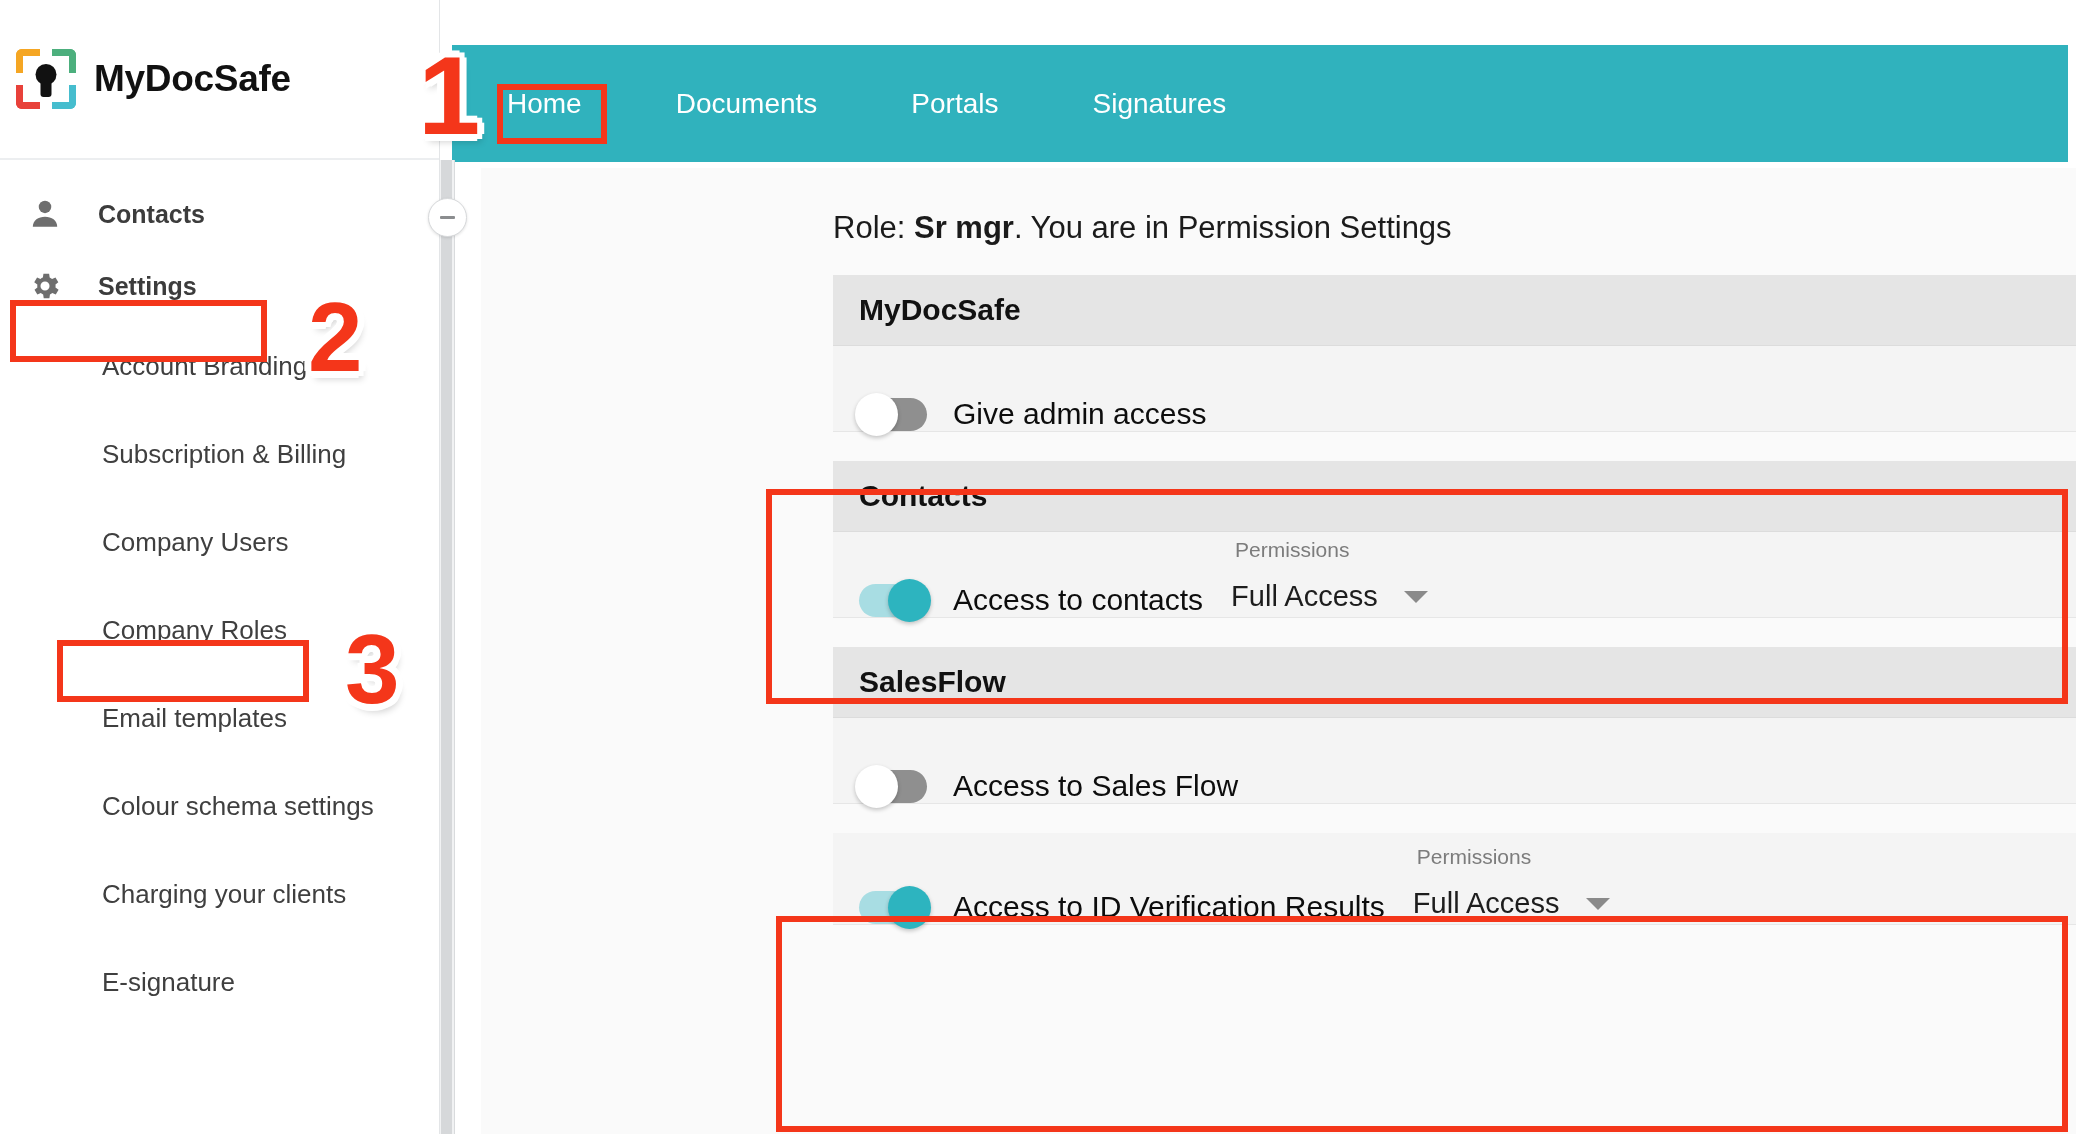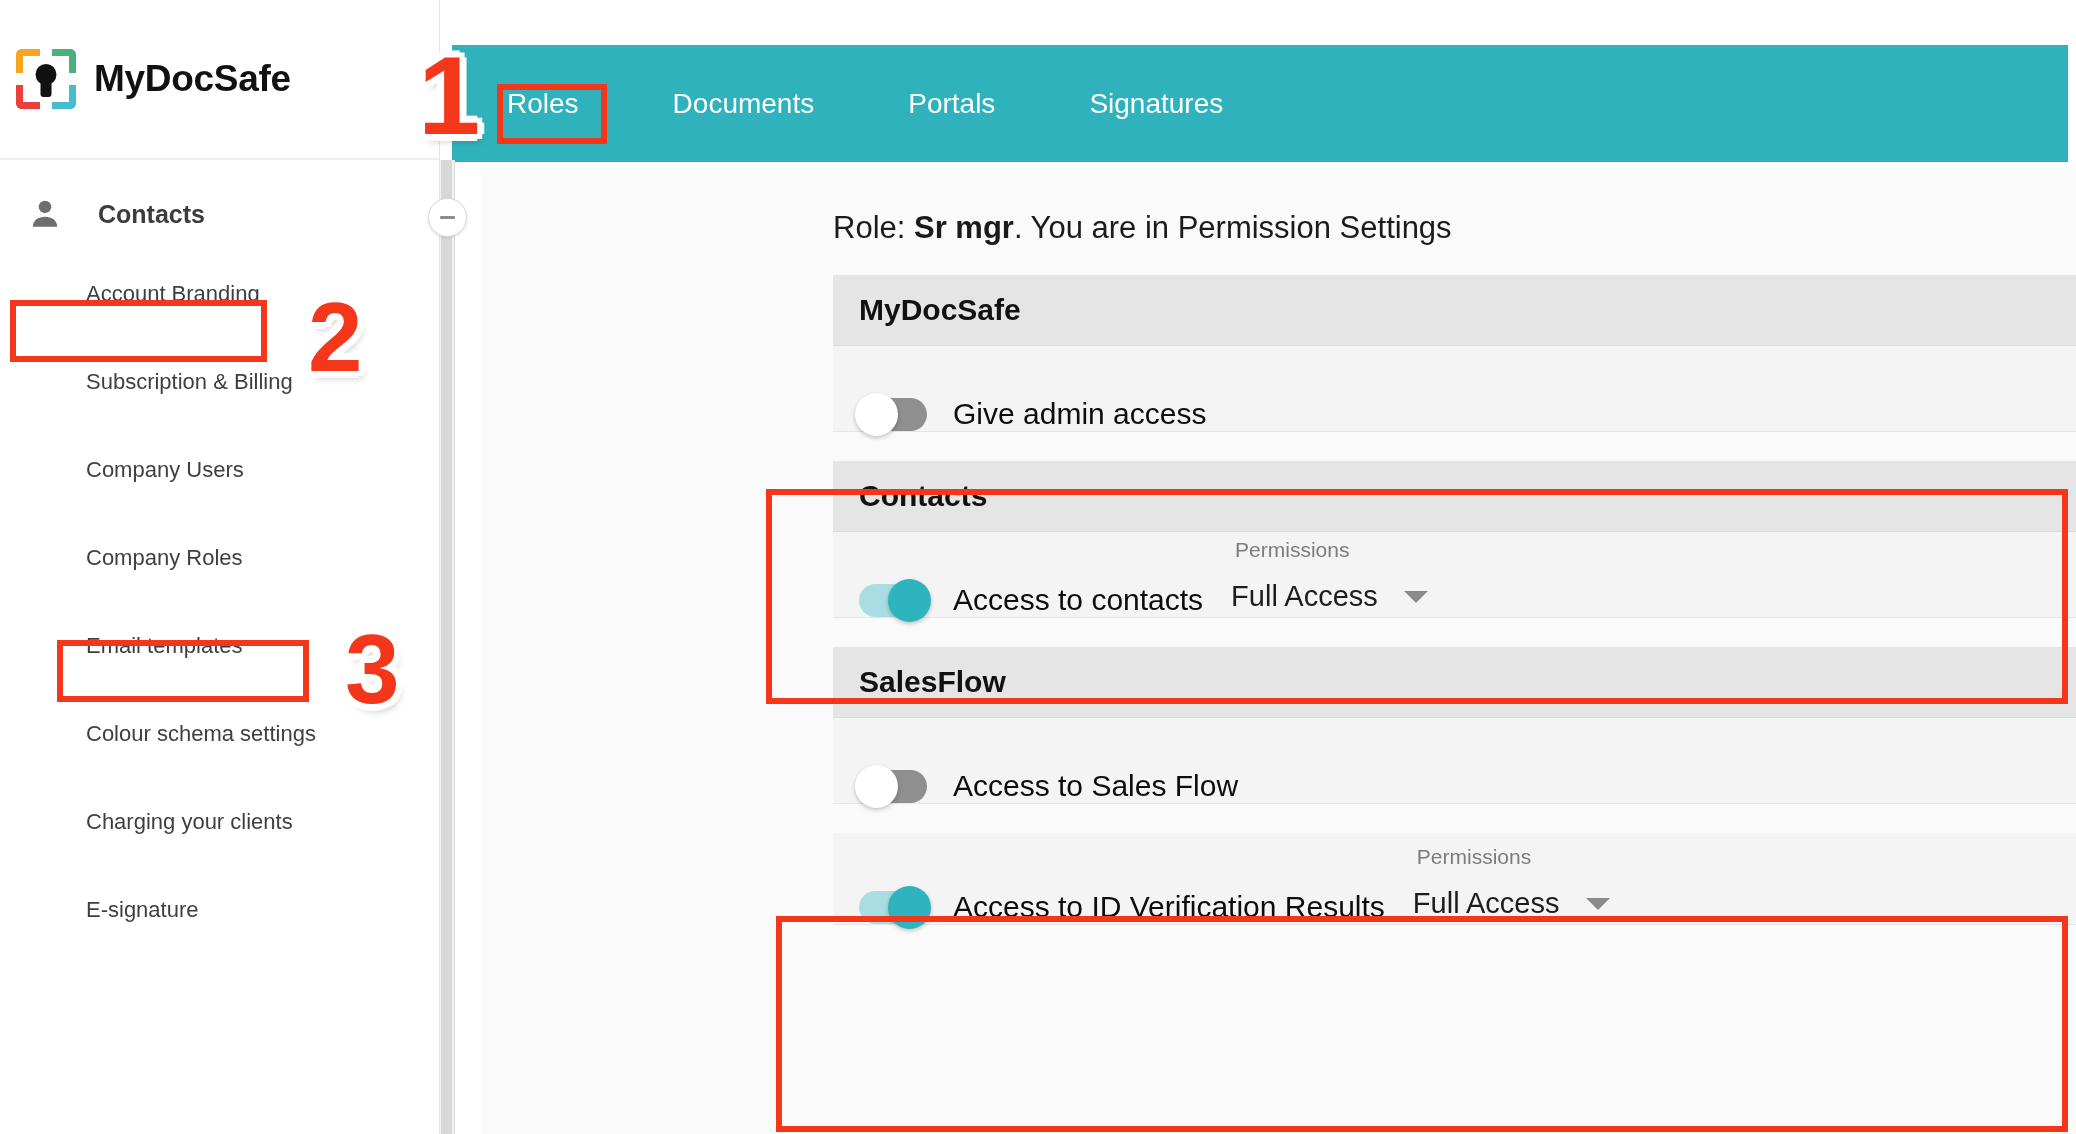--- a/index.html
+++ b/index.html
@@ -375,7 +375,7 @@
   </div>
 
   <div class="topbar">
-    <div class="topnav-item">Roles</div>
+    <div class="topnav-item">Home</div>
     <div class="topnav-item">Documents</div>
     <div class="topnav-item">Portals</div>
     <div class="topnav-item">Signatures</div>

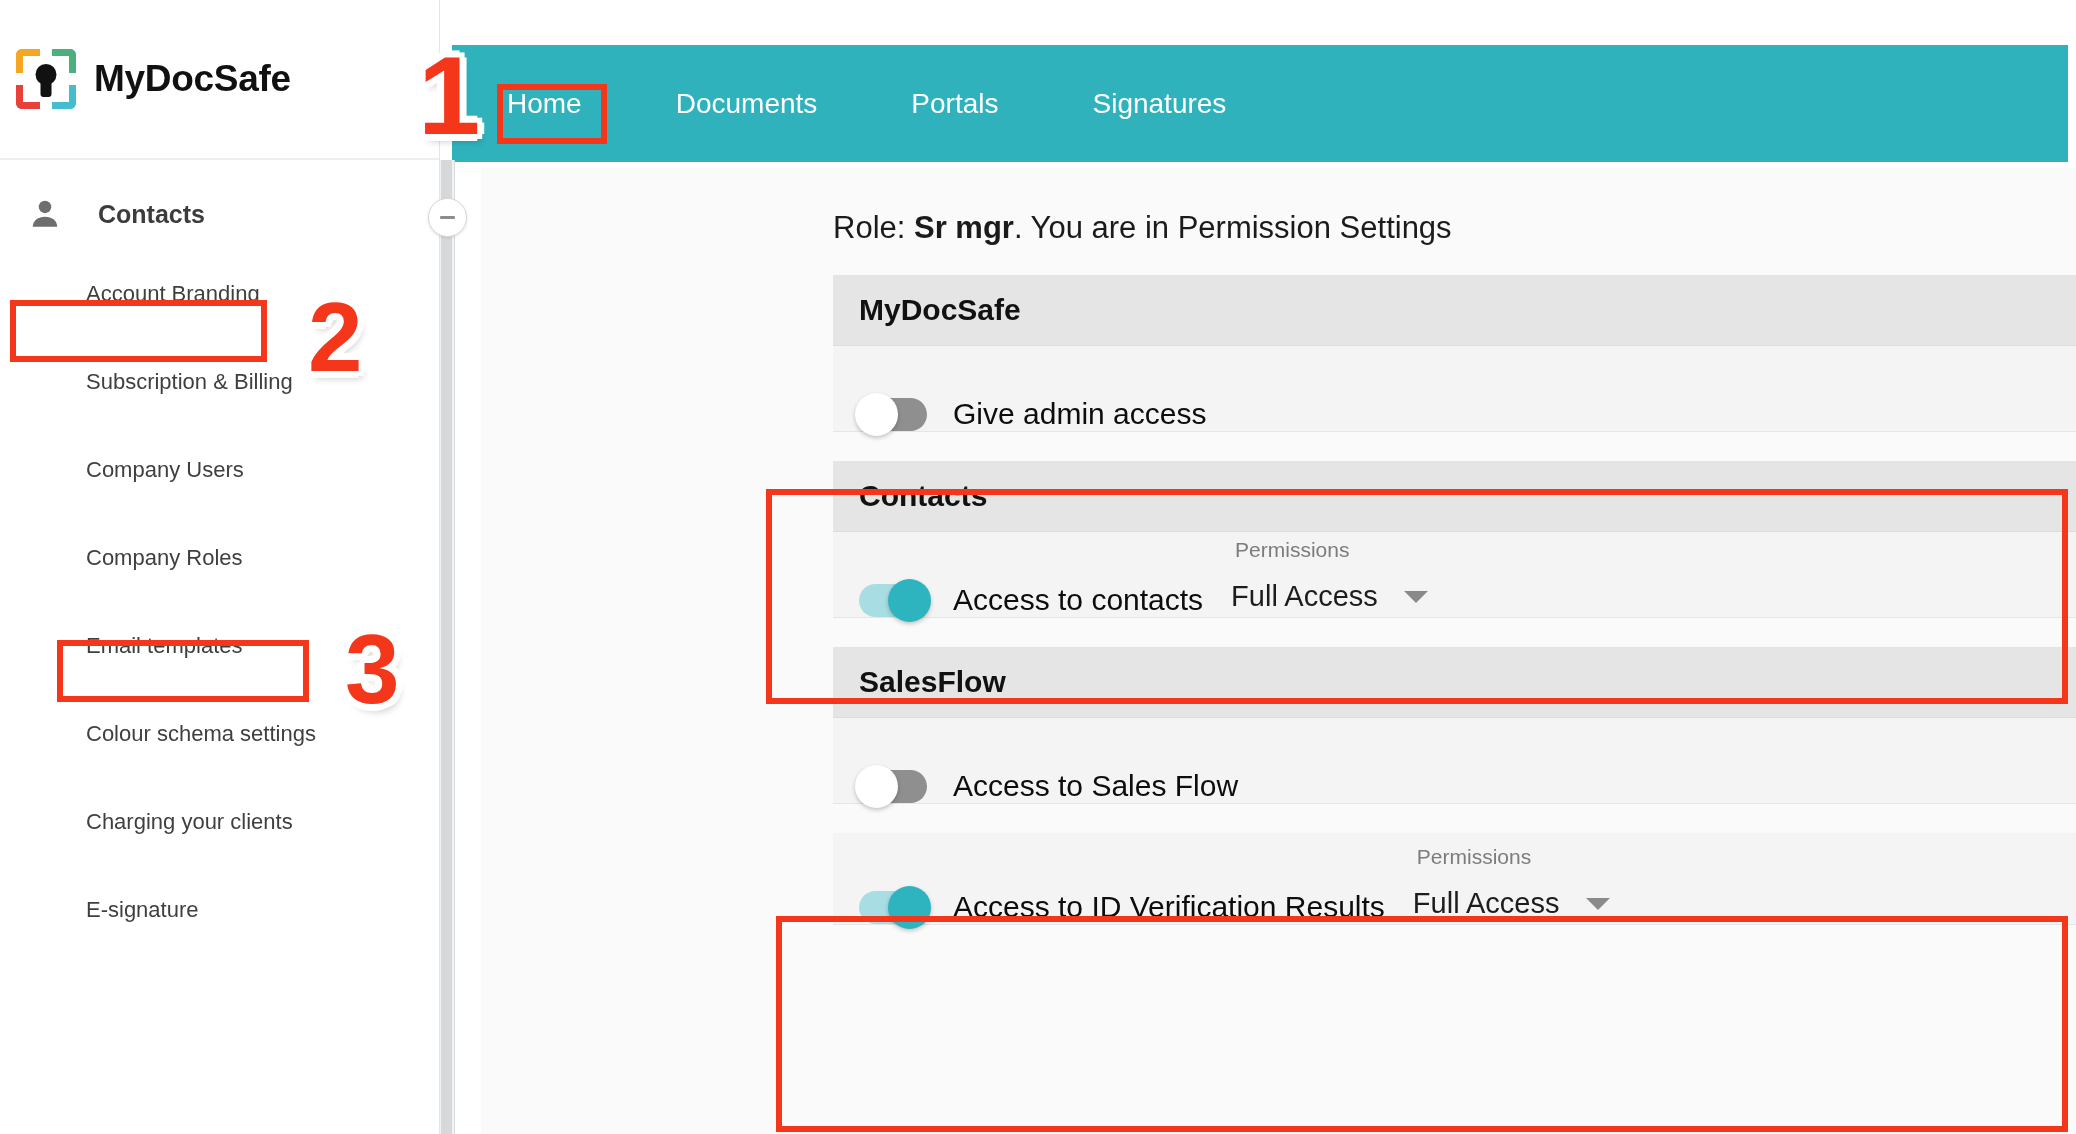--- a/index.html
+++ b/index.html
@@ -406,6 +406,14 @@
         <span class="nav-top-label">Contacts</span>
       </div>
 
+      <div class="nav-top-item">
+        <span class="nav-icon">
+          <svg width="34" height="34" viewBox="0 0 24 24" fill="currentColor">
+              <path d="M19.4 13a7.6 7.6 0 0 0 0-2l2-1.6-2-3.4-2.4 1a7.6 7.6 0 0 0-1.7-1l-.4-2.6h-4l-.4 2.6c-.6.2-1.2.6-1.7 1l-2.4-1-2 3.4L6.6 11a7.6 7.6 0 0 0 0 2l-2 1.6 2 3.4 2.4-1c.5.4 1.1.8 1.7 1l.4 2.6h4l.4-2.6c.6-.2 1.2-.6 1.7-1l2.4 1 2-3.4zM12 15.2A3.2 3.2 0 1 1 12 8.8a3.2 3.2 0 0 1 0 6.4z"></path>
+            </svg>
+        </span>
+        <span class="nav-top-label">Settings</span>
+      </div>
 
       <div class="nav-sub-item">Account Branding</div>
       <div class="nav-sub-item">Subscription &amp; Billing</div>

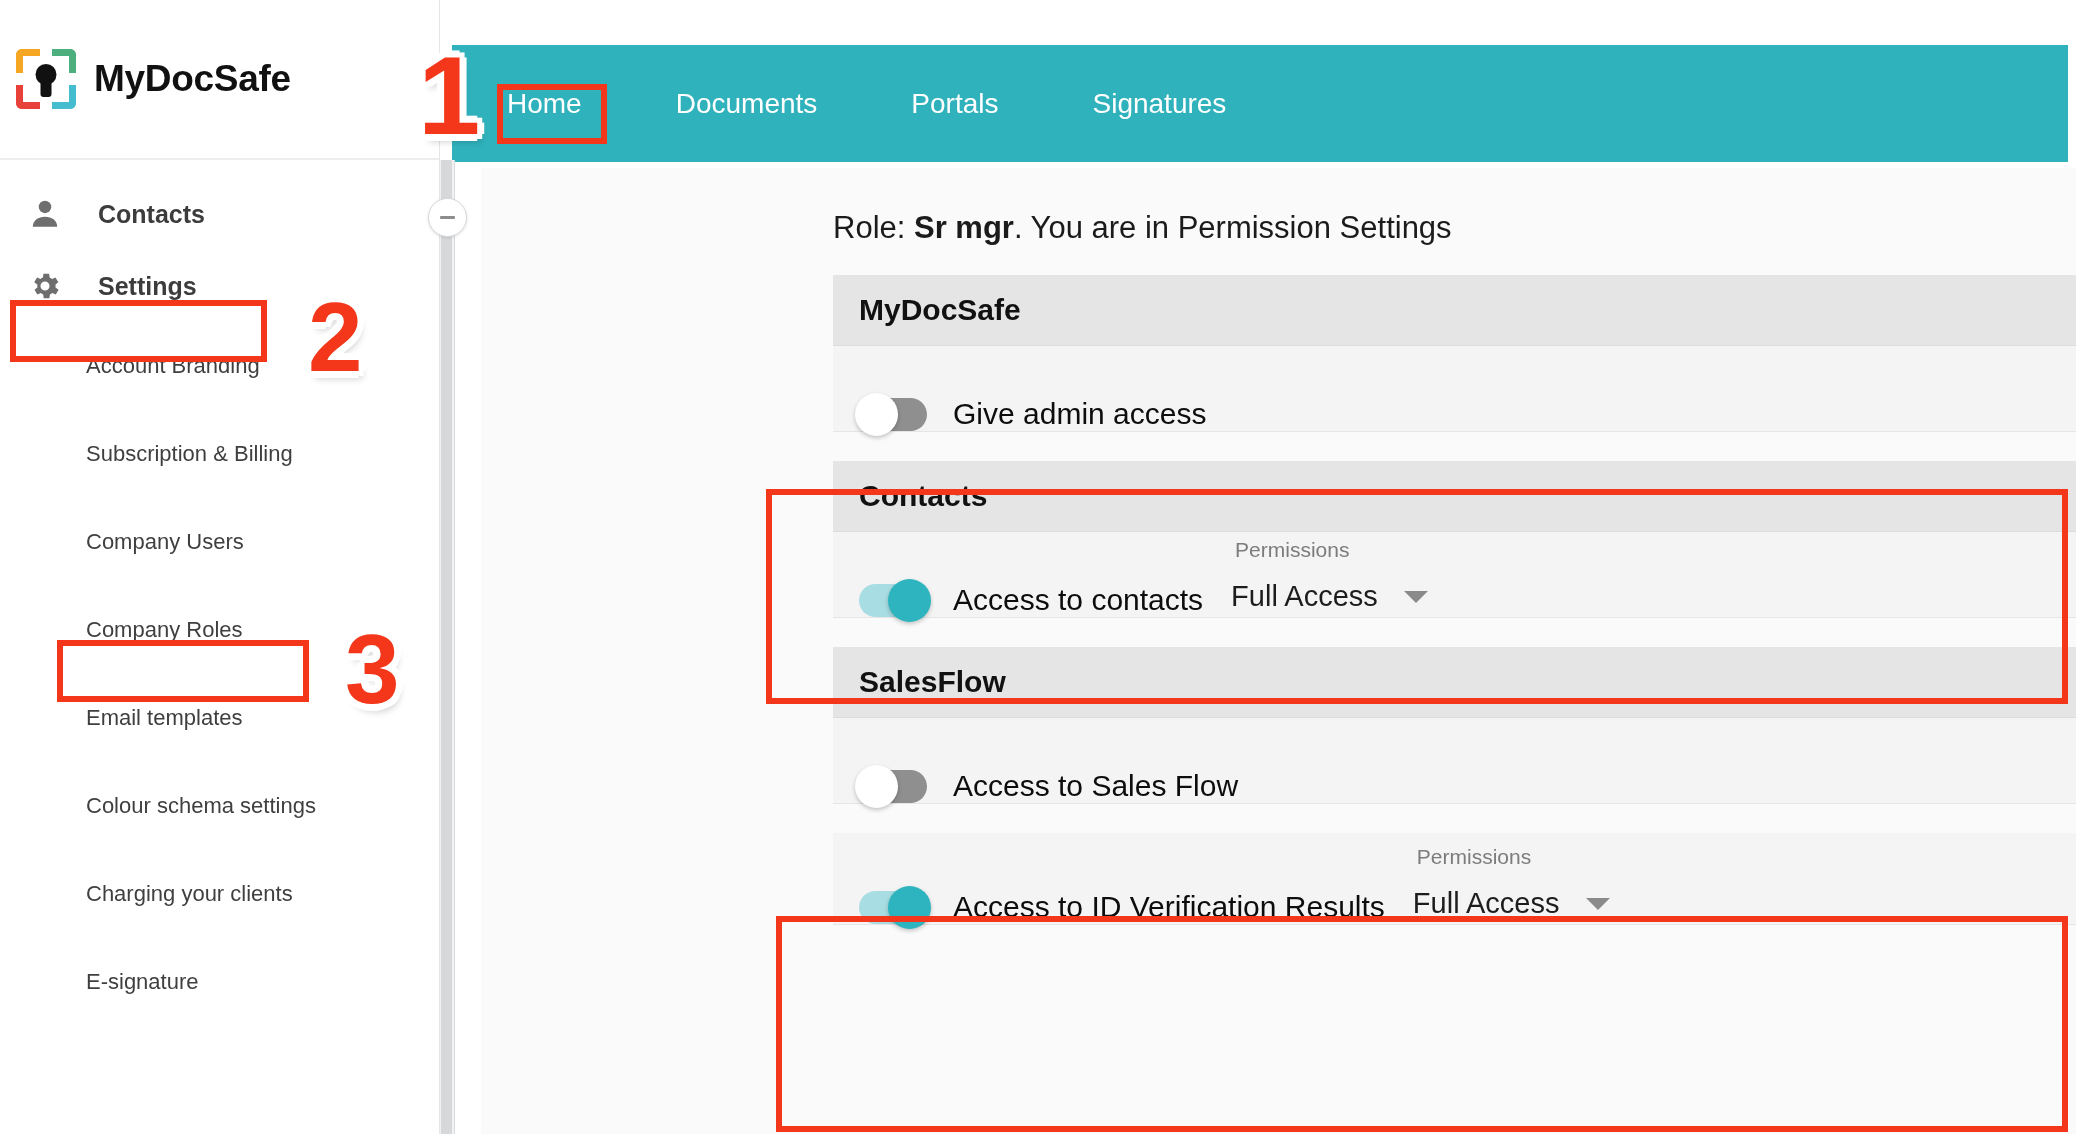--- a/index.html
+++ b/index.html
@@ -112,8 +112,9 @@
     align-items: center;
     padding-left: 86px;
     box-sizing: border-box;
-    font-size: 22px;
+    font-size: 26px;
     color: #3f3f3f;
+    margin-left: 16px;
   }
 
   

